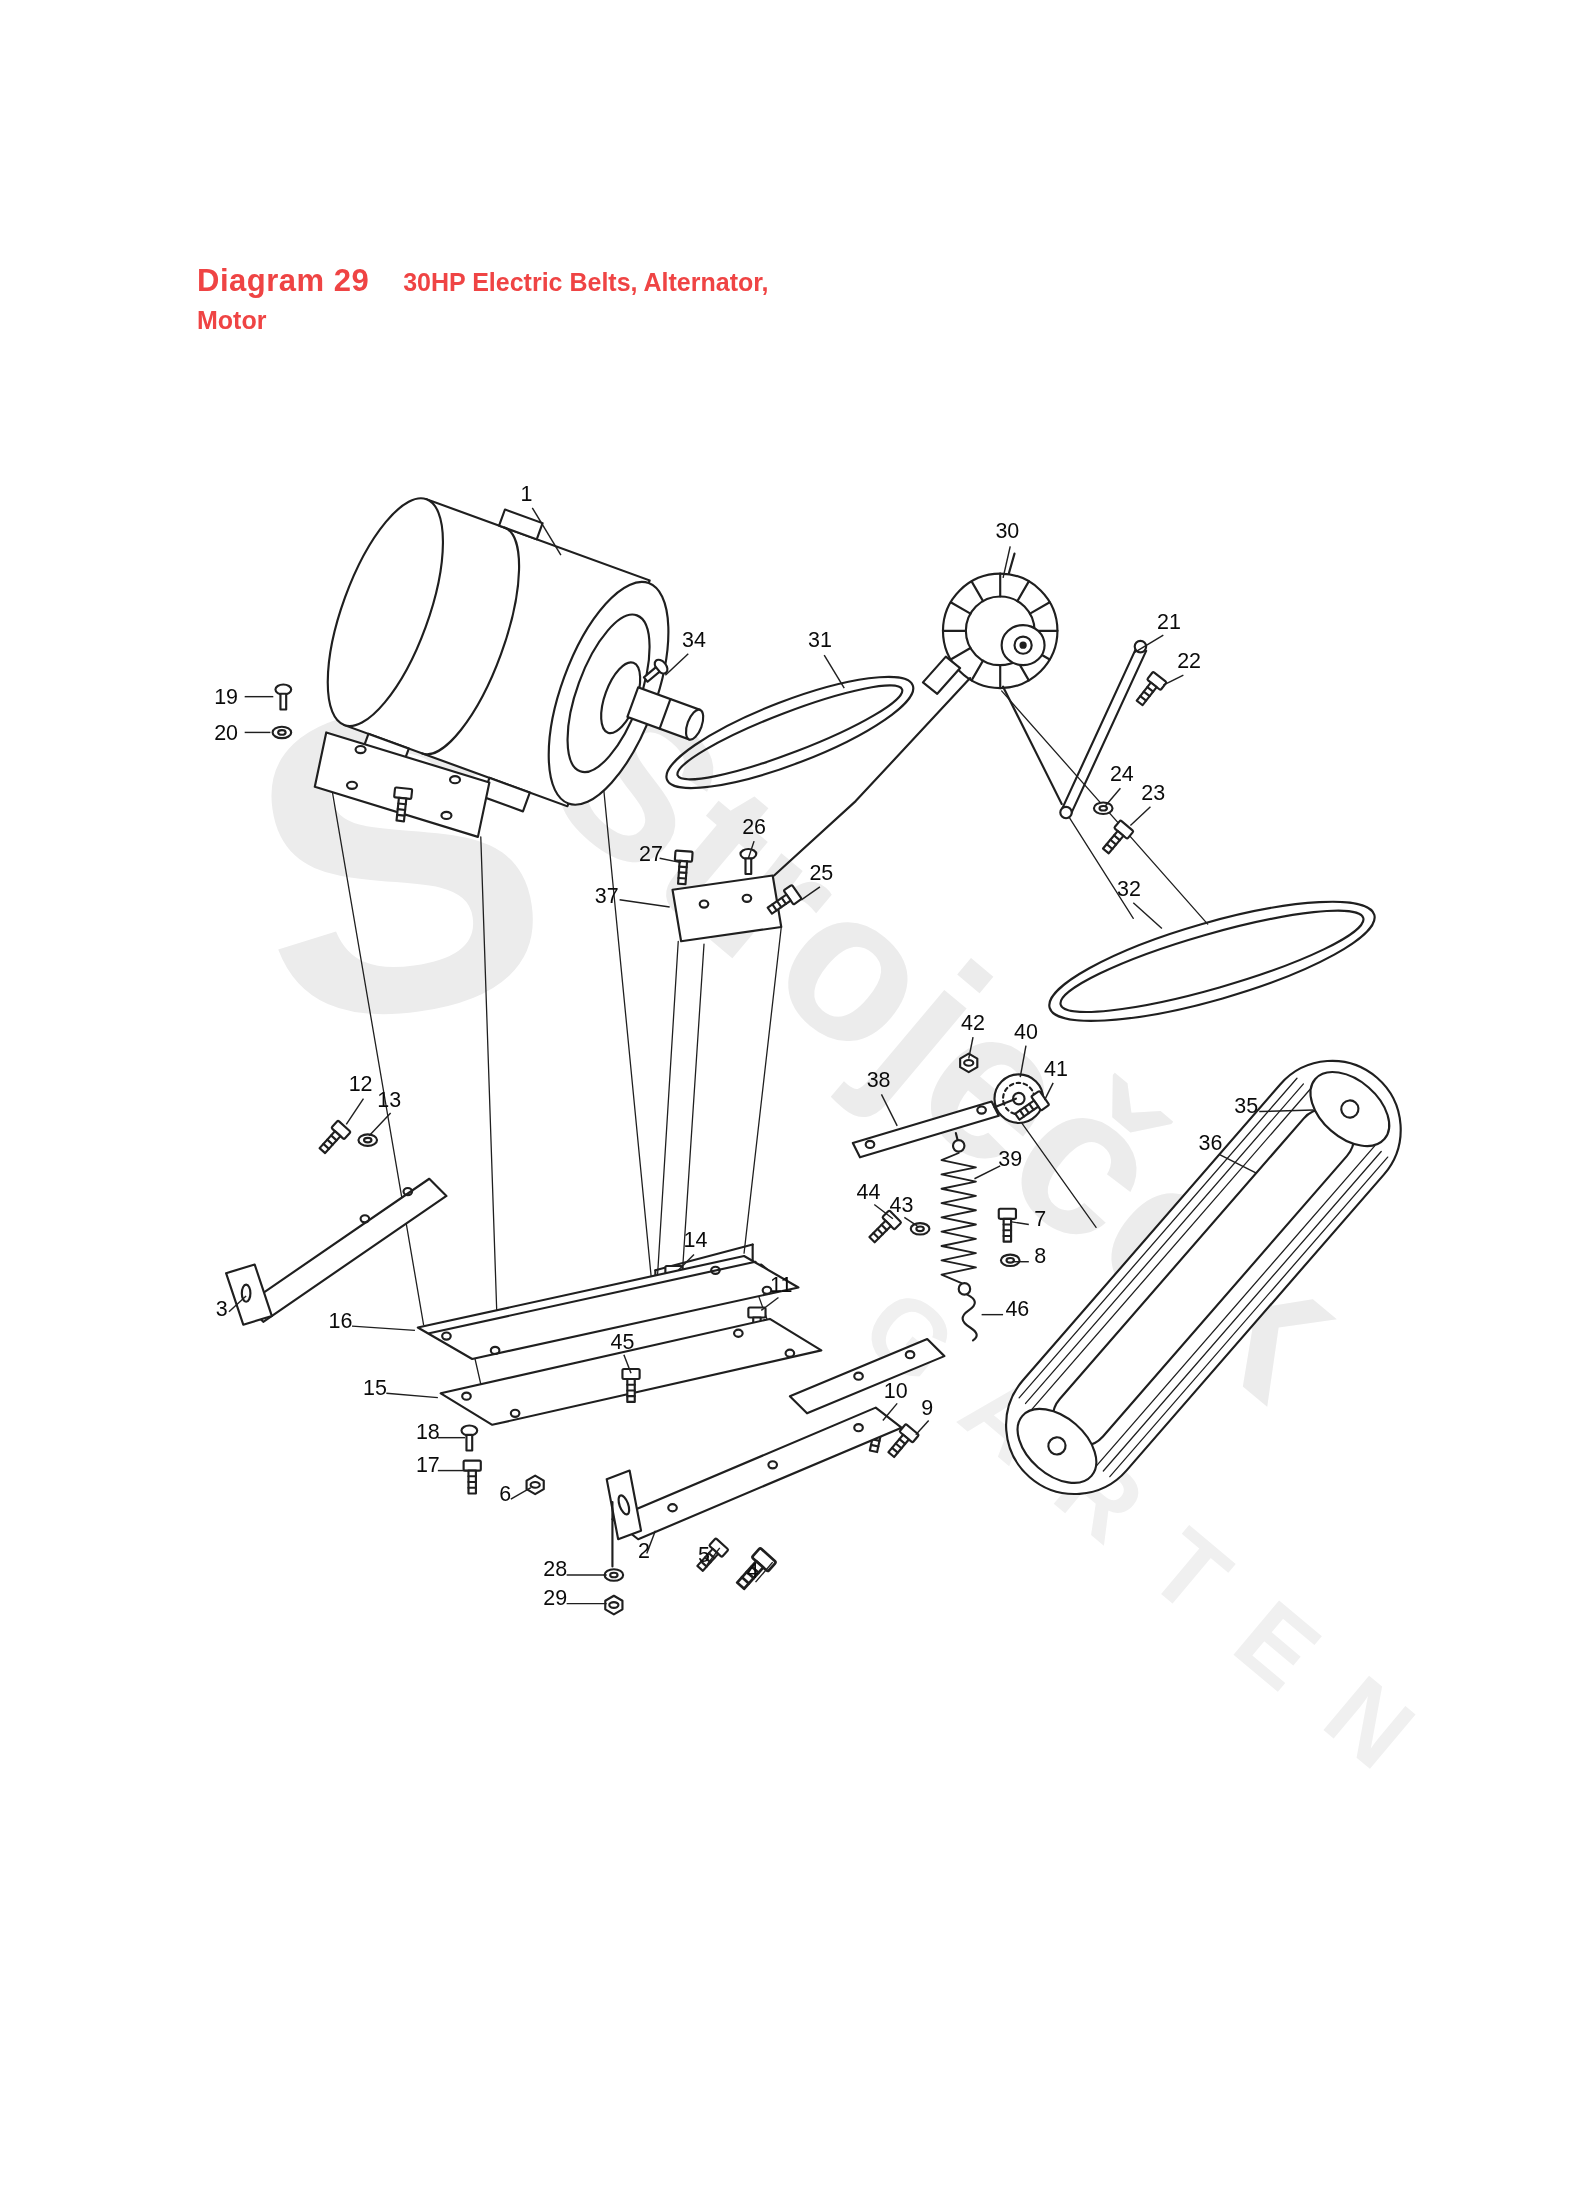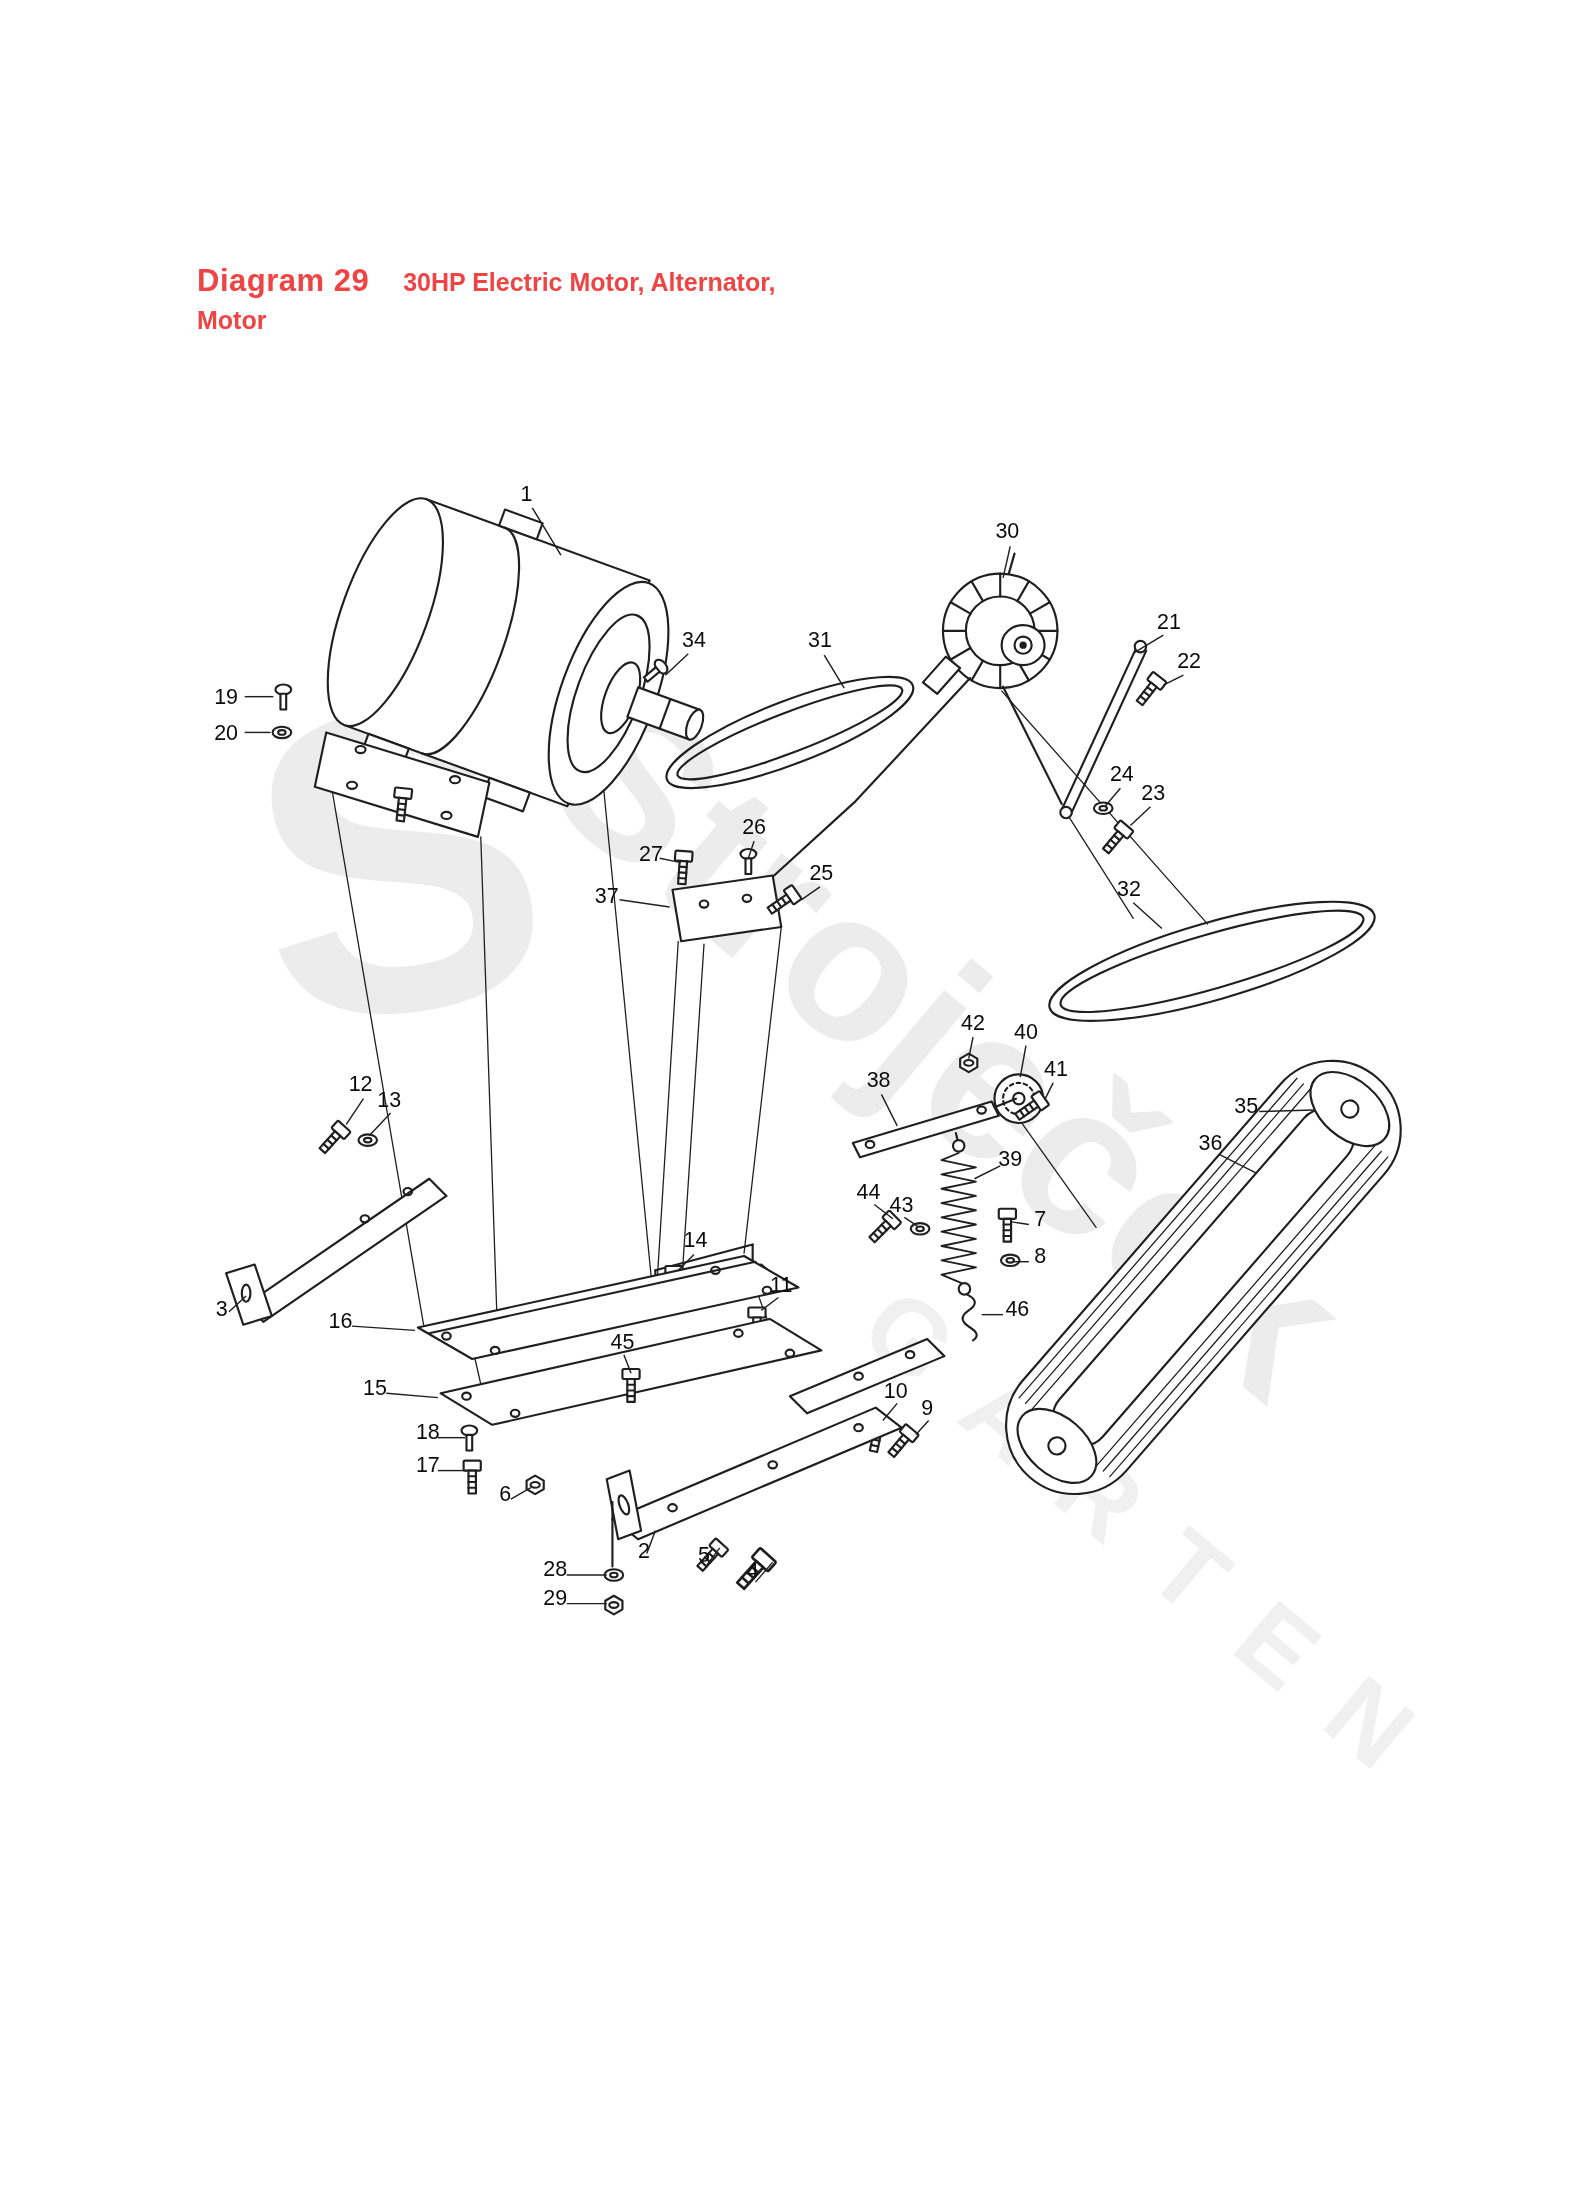--- a/index.html
+++ b/index.html
@@ -368,7 +368,7 @@
   <div class="title-block">
     <div class="t-line1">
       <span class="t-main">Diagram 29</span>
-      <span class="t-sub">30HP Electric Motor, Alternator,</span>
+      <span class="t-sub">30HP Electric Belts, Alternator,</span>
     </div>
     <div class="t-sub2">Motor</div>
   </div>

